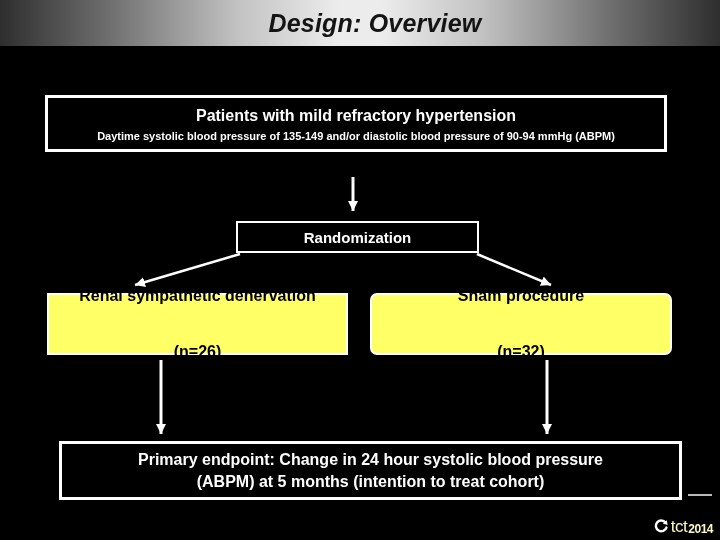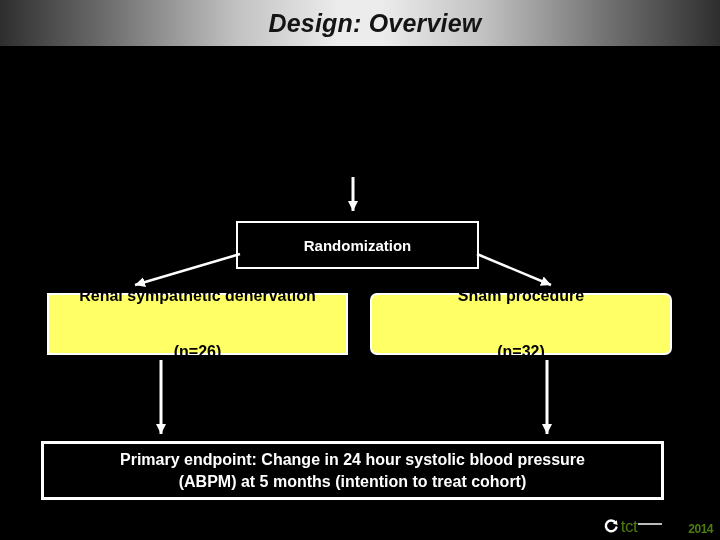--- a/index.html
+++ b/index.html
@@ -95,6 +95,10 @@
     <h1>Design: Overview</h1>
   </div>
 
+  <div class="box pop-box">
+    <div class="pop-title">Patients with mild refractory hypertension</div>
+    <div class="pop-sub">Daytime systolic blood pressure of 135-149 and/or diastolic blood pressure of 90-94 mmHg (ABPM)</div>
+  </div>
 
   <div class="box rand-box">
     <span>Randomization</span>

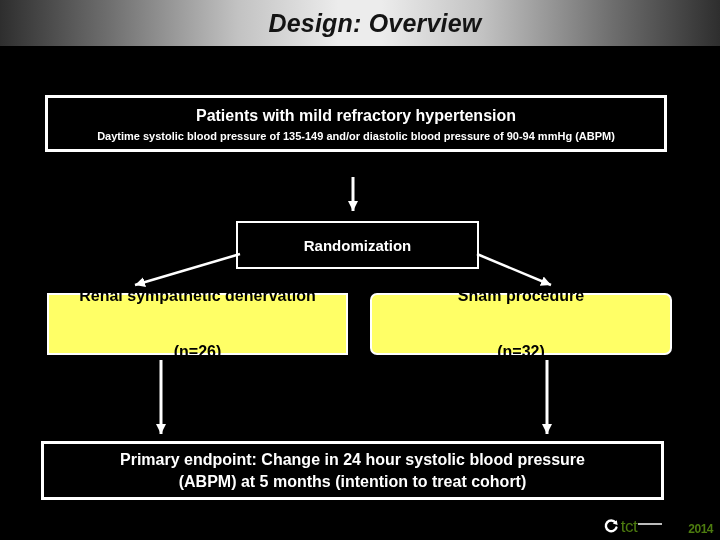--- a/index.html
+++ b/index.html
@@ -44,7 +44,7 @@
   .pop-box { left: 45px; top: 95px; width: 622px; height: 57px; padding: 2px 6px; }
   .pop-title { font-size: 16px; font-weight: bold; line-height: 1.25; }
   .pop-sub   { font-size: 11px; font-weight: bold; margin-top: 4px; }
-  .rand-box  { left: 236px; top: 221px; width: 243px; height: 48px; border-width: 2px; }
+  .rand-box  { left: 236px; top: 221px; width: 243px; height: 32px; border-width: 2px; }
   .rand-box span { font-size: 15px; font-weight: bold; }
   .arm {
     background: #ffff66;

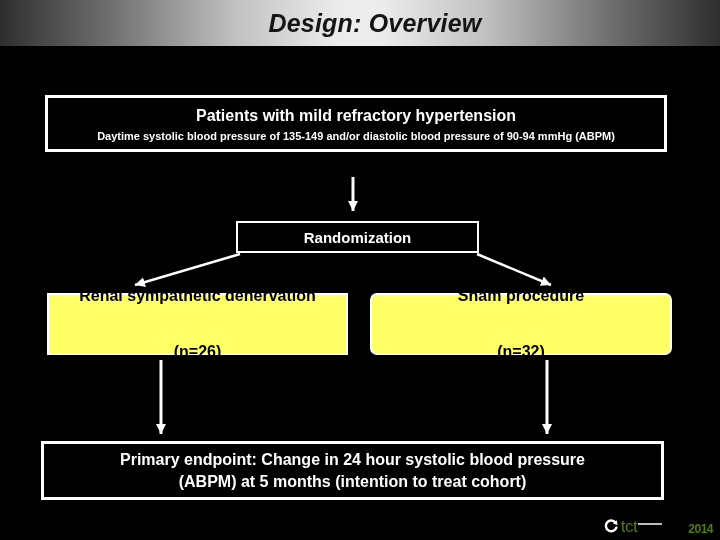--- a/index.html
+++ b/index.html
@@ -54,7 +54,7 @@
   }
   .arm-left  { left: 47px;  top: 293px; width: 301px; height: 62px; }
   .arm-right { left: 370px; top: 293px; width: 302px; height: 62px; border-radius: 7px; }
-  .endpoint-box { left: 41px; top: 441px; width: 623px; height: 59px; justify-content: center; }
+  .endpoint-box { left: 59px; top: 441px; width: 623px; height: 59px; justify-content: center; }
   .endpoint-box div { font-size: 16px; font-weight: bold; line-height: 1.35; }
   
   .arrows {

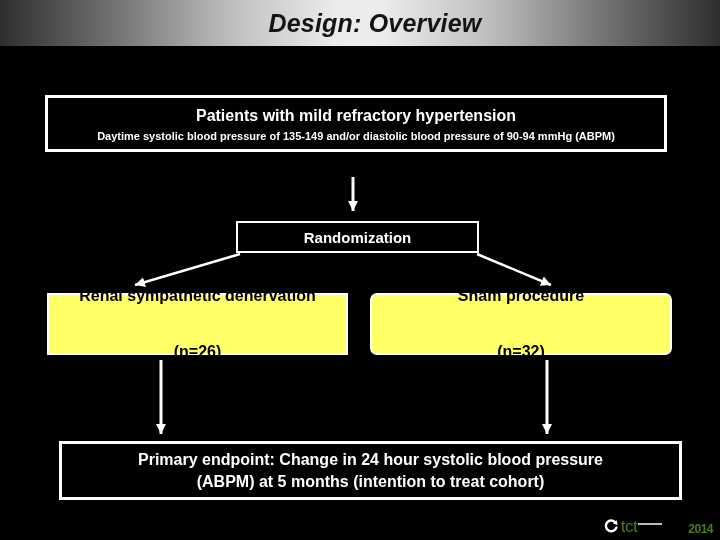--- a/index.html
+++ b/index.html
@@ -66,7 +66,7 @@
   .logo {
     position: absolute; right: 7px; bottom: 5px;
     display: flex; align-items: flex-end;
-    color: #4d7c0f;
+    color: #fef9c3;
   }
   .logo .mark { margin-right: 2px; }
   .logo .name {

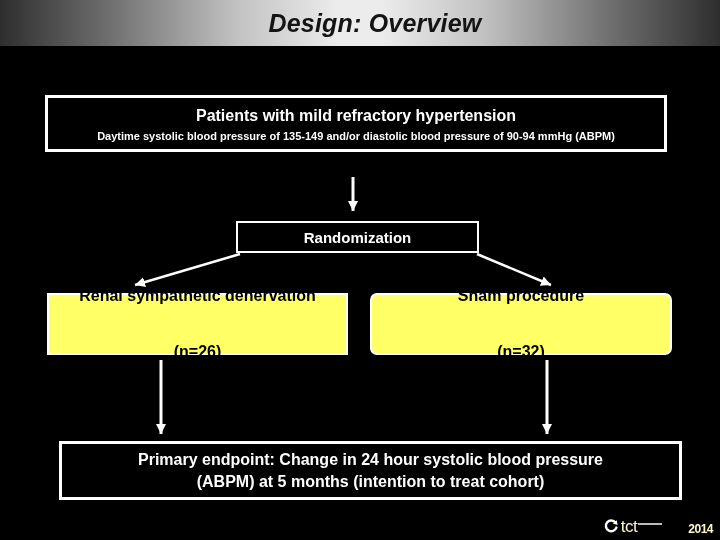--- a/index.html
+++ b/index.html
@@ -74,7 +74,7 @@
     letter-spacing: -0.5px;
   }
   .logo .year-wrap {
-    display: flex; flex-direction: row; align-items: flex-start;
+    display: flex; flex-direction: column; align-items: flex-start;
     margin-left: 1px;
     gap: 26px;
   }

